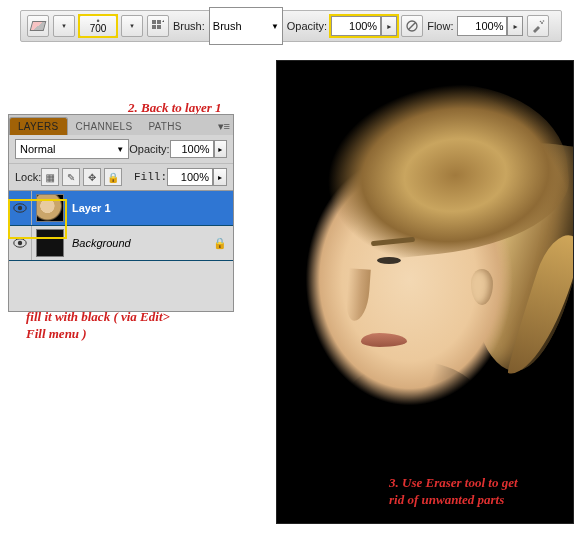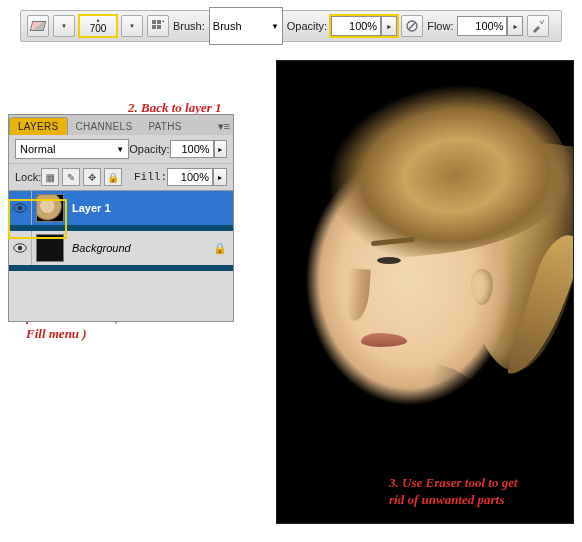--- a/index.html
+++ b/index.html
@@ -137,7 +137,7 @@
     letter-spacing: 0.3px;
   }
   .ptab.active {
-    background: #eab308;
+    background: #a16207;
     color: #222;
     border: 1px solid #9a9a9a;
     border-bottom: none;

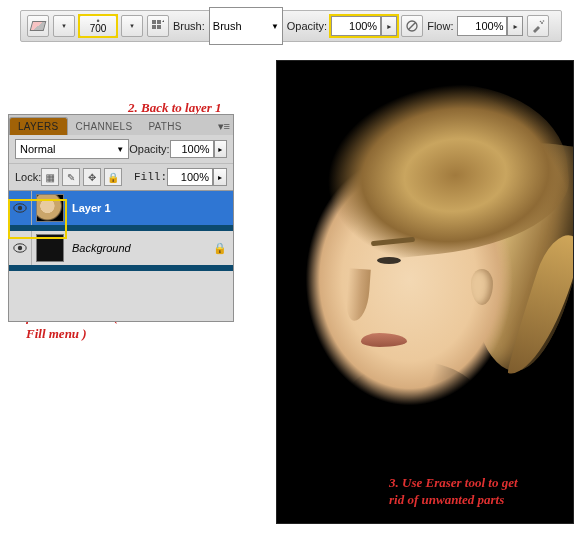--- a/index.html
+++ b/index.html
@@ -181,7 +181,7 @@
   .layer-row {
     display:flex; align-items:center;
     height: 34px;
-    border-bottom:6px solid #0c4a6e;
+    border-bottom:1px solid #0c4a6e;
     justify-content:center;
   }
   .vis-cell {

